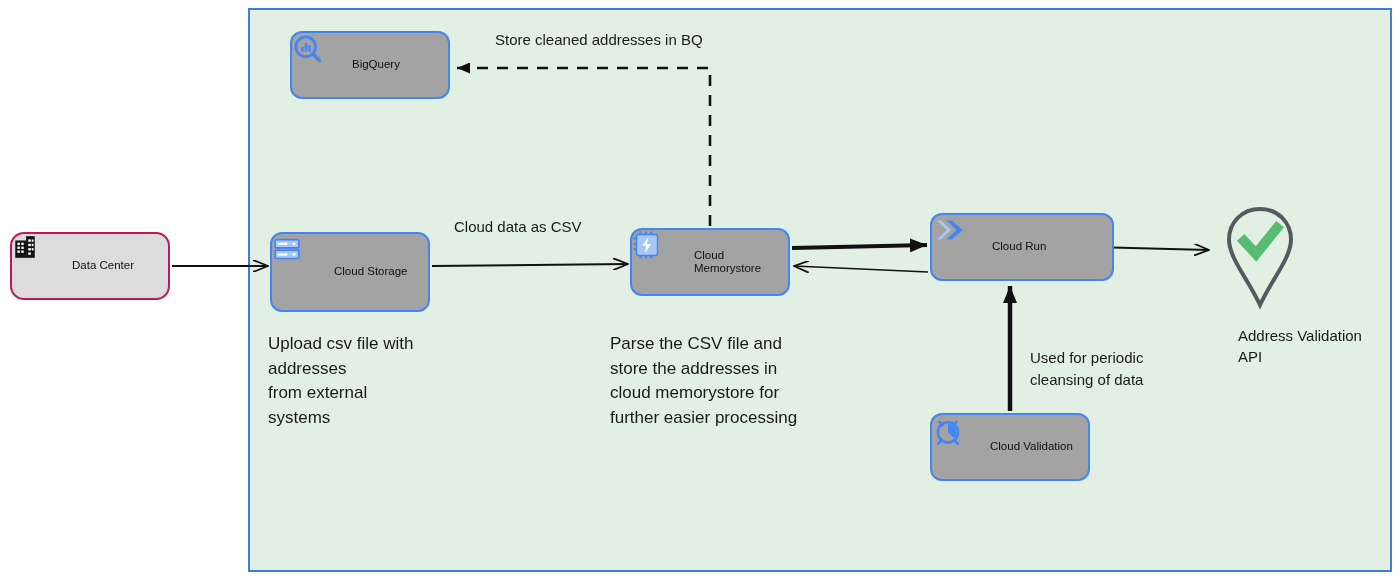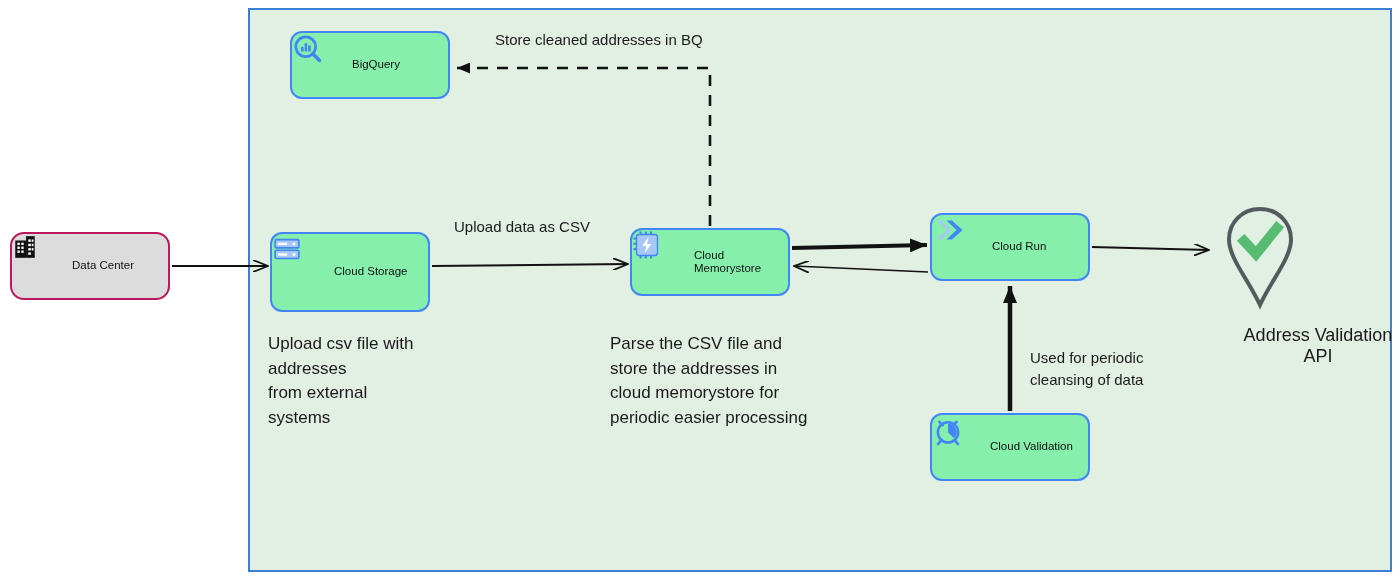--- a/index.html
+++ b/index.html
@@ -13,7 +13,7 @@
 
   .node{position:absolute;box-sizing:border-box;display:flex;align-items:center;
         border-radius:12px;}
-  .node.gcp{background:#86efac;border:2px solid #4285f4;}
+  .node.gcp{background:#a3a3a3;border:2px solid #4285f4;}
   .node.onprem{background:#dcdcdc;border:2px solid #be185d;border-radius:14px;}
 
   .node .ico{flex:0 0 auto;display:flex;align-items:center;justify-content:center;}

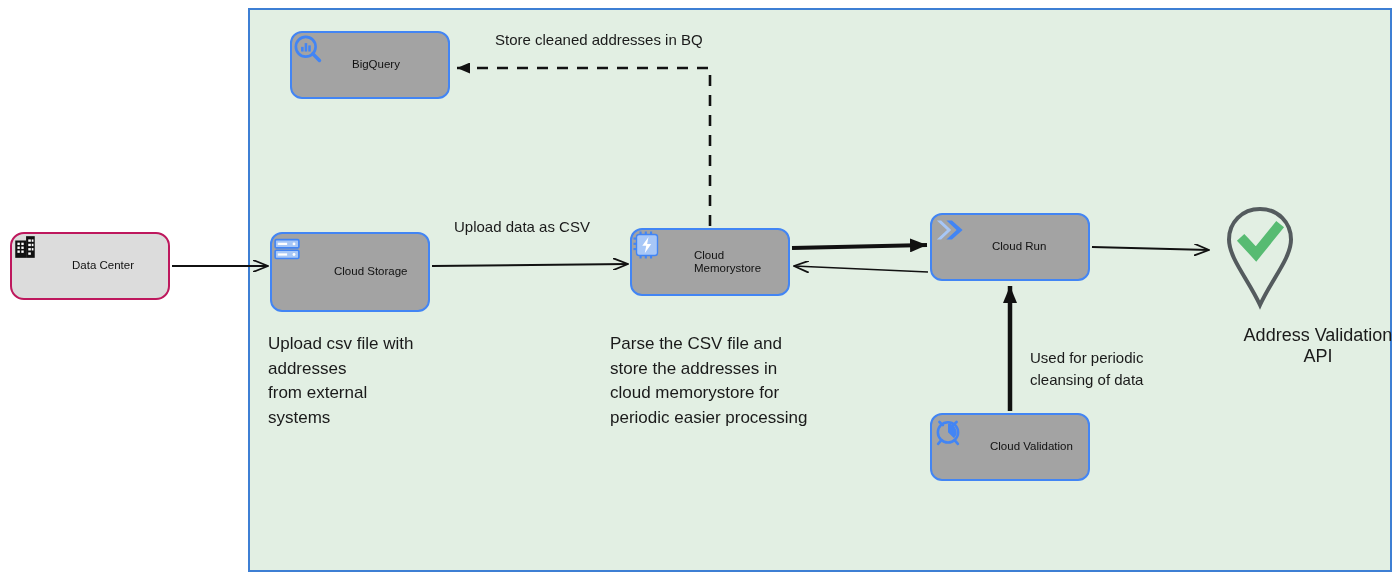--- a/index.html
+++ b/index.html
@@ -219,7 +219,7 @@
 
   <div class="edge-label lbl-store-bq">Store cleaned addresses in BQ</div>
 
-  <div class="edge-label lbl-export">Upload data as CSV</div>
+  <div class="edge-label lbl-export">Cloud data as CSV</div>
 
   <div class="caption cap-upload">Upload csv file with
 addresses

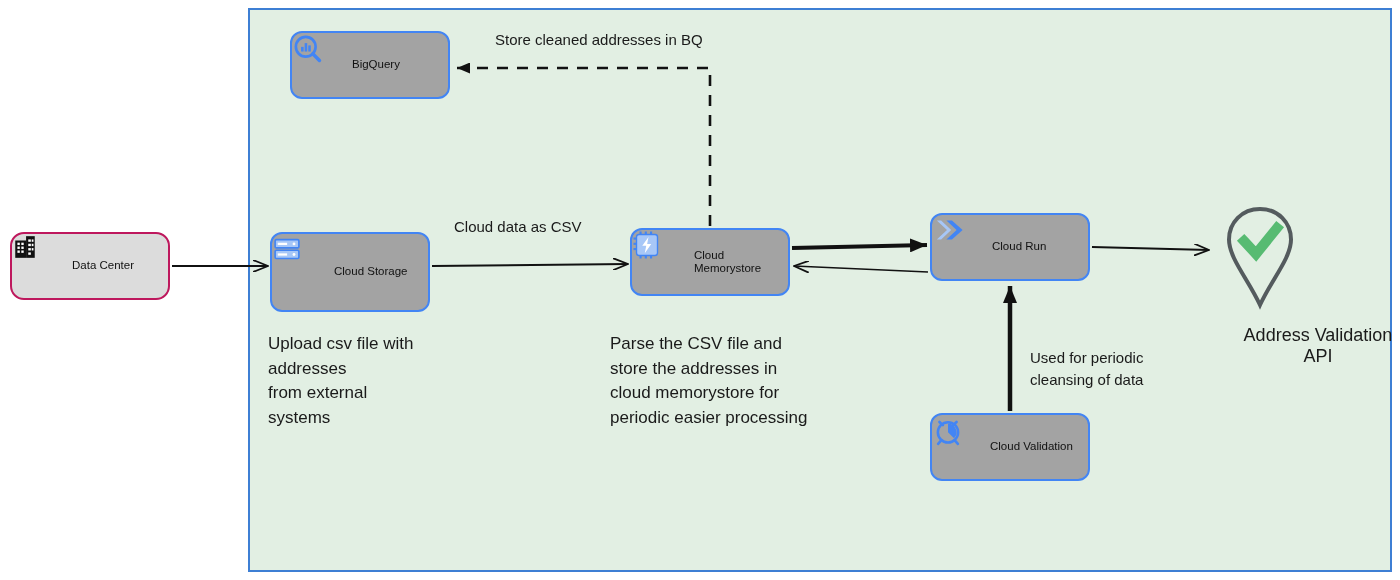--- a/index.html
+++ b/index.html
@@ -31,7 +31,7 @@
   .n-memorystore .ico{width:30px;margin-left:20px;}
   .n-memorystore .lbl{margin-left:12px;}
 
-  .n-cloudrun{left:930px;top:213px;width:160px;height:68px;}
+  .n-cloudrun{left:930px;top:213px;width:184px;height:68px;}
   .n-cloudrun .ico{width:36px;margin-left:14px;}
   .n-cloudrun .lbl{margin-left:10px;}
 

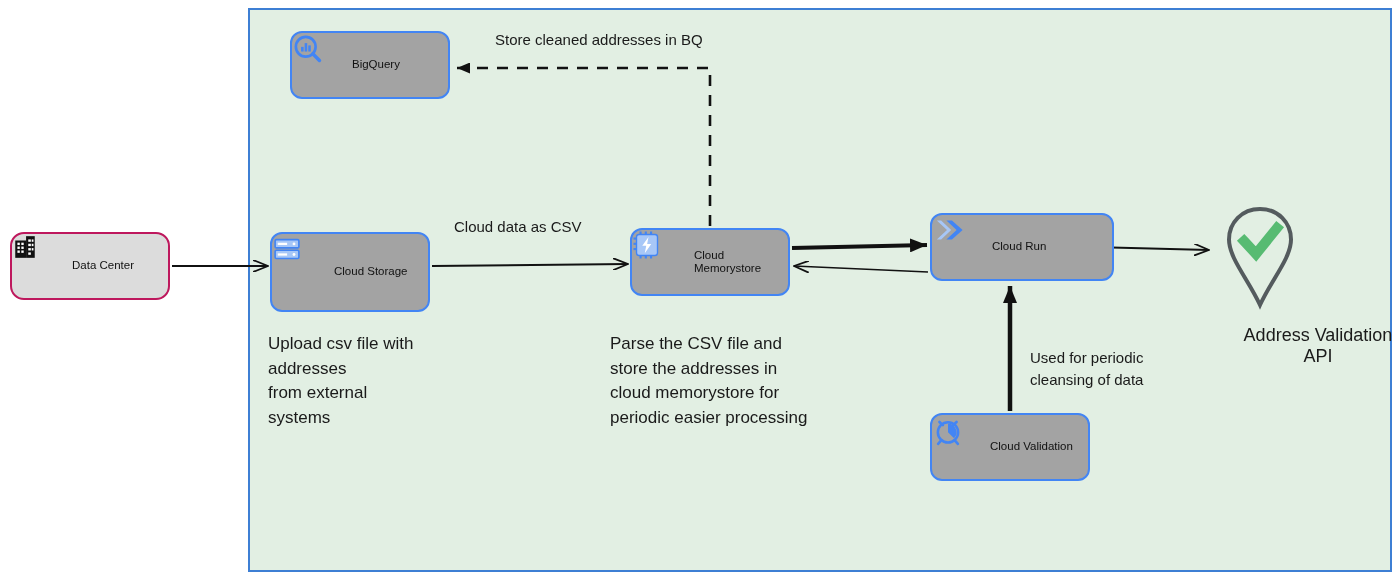--- a/index.html
+++ b/index.html
@@ -229,7 +229,7 @@
   <div class="caption cap-parse">Parse the CSV file and
 store the addresses in
 cloud  memorystore for
-periodic easier processing</div>
+further easier processing</div>
 
   <div class="caption cap-sched">Used for periodic
 cleansing of data</div>

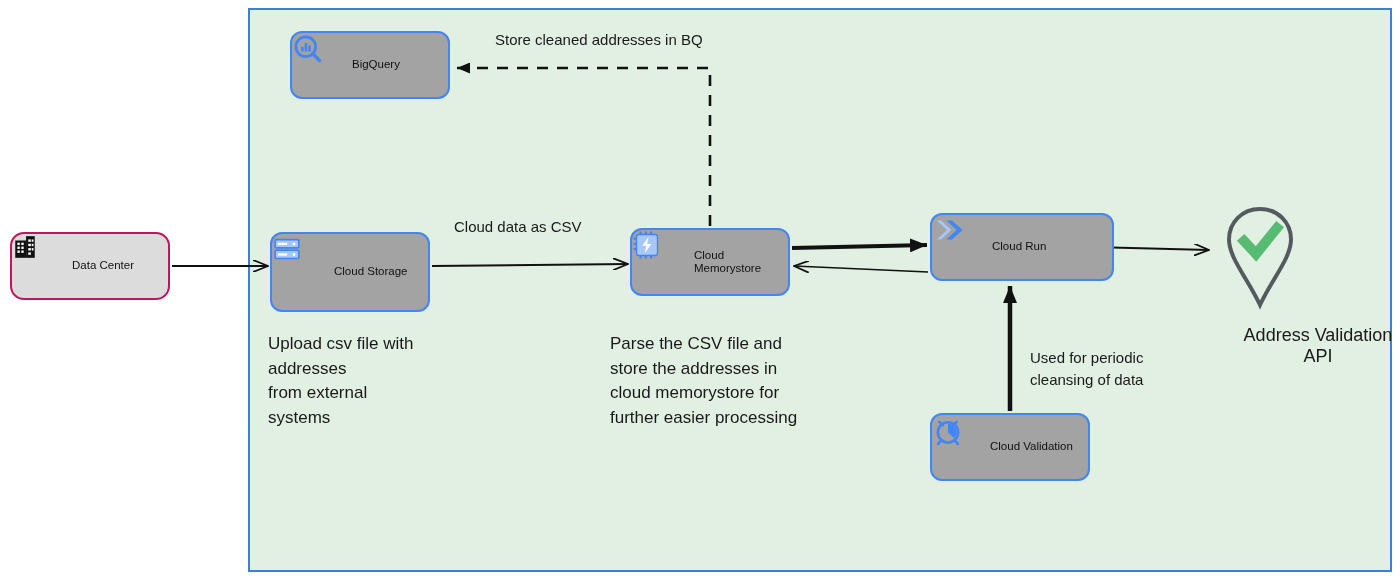--- a/index.html
+++ b/index.html
@@ -52,7 +52,7 @@
   .cap-upload{left:268px;top:332px;}
   .cap-parse{left:610px;top:332px;}
   .cap-sched{left:1030px;top:347px;font-size:15px;line-height:22px;}
-  .cap-avapi{left:1238px;top:325px;font-size:18px;line-height:21px;width:160px;text-align:center;}
+  .cap-avapi{left:1238px;top:325px;font-size:15px;line-height:21px;width:160px;}
 
   svg{position:absolute;left:0;top:0;overflow:visible;}
 </style>

